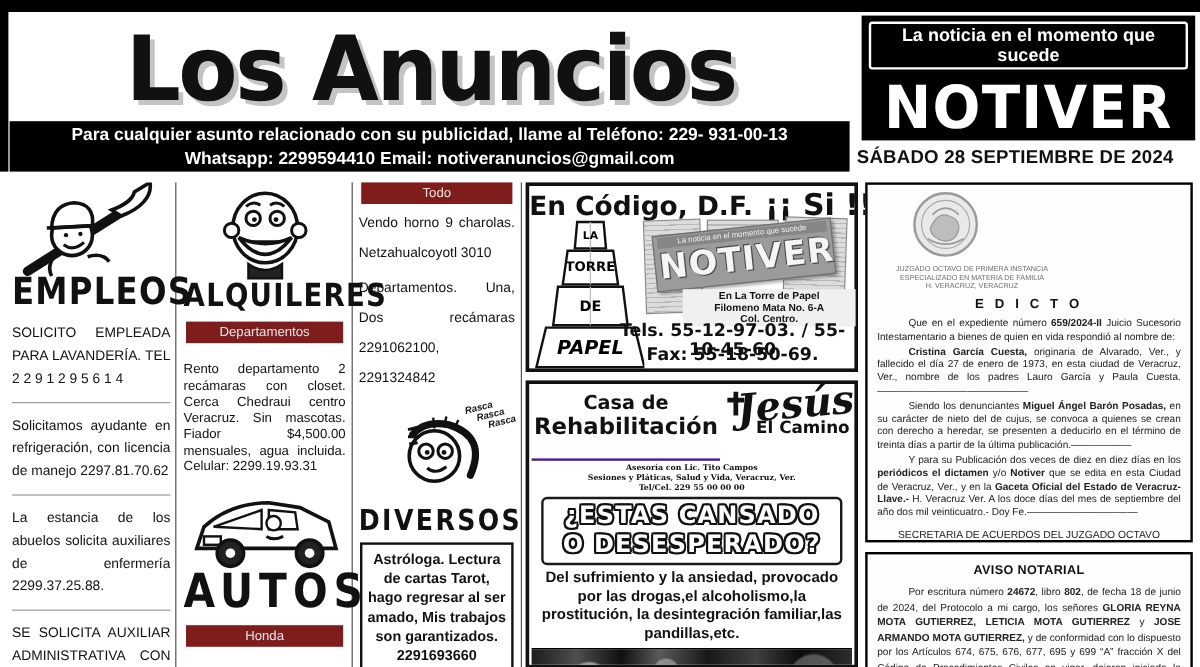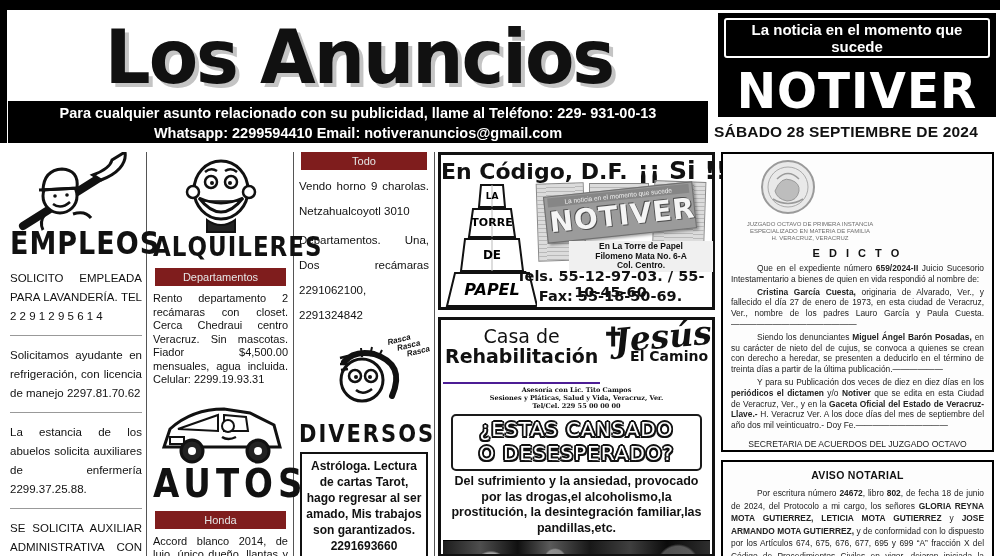--- a/index.html
+++ b/index.html
@@ -69,7 +69,7 @@
   .classified { font-size:11.5px; line-height:19px; text-align:justify; margin-top:10px; }
   .classified.upper { text-transform:uppercase; }
   .sep { border-top:1px solid #999; margin-top:9px; }
-  .c2 .classified { line-height:13.5px; font-size:11px; margin-top:6px; }
+  .c2 .classified { line-height:13.5px; font-size:11px; margin-top:16px; }
   .c3 .classified { line-height:25px; margin-top:4px; }
 
   .barhead {

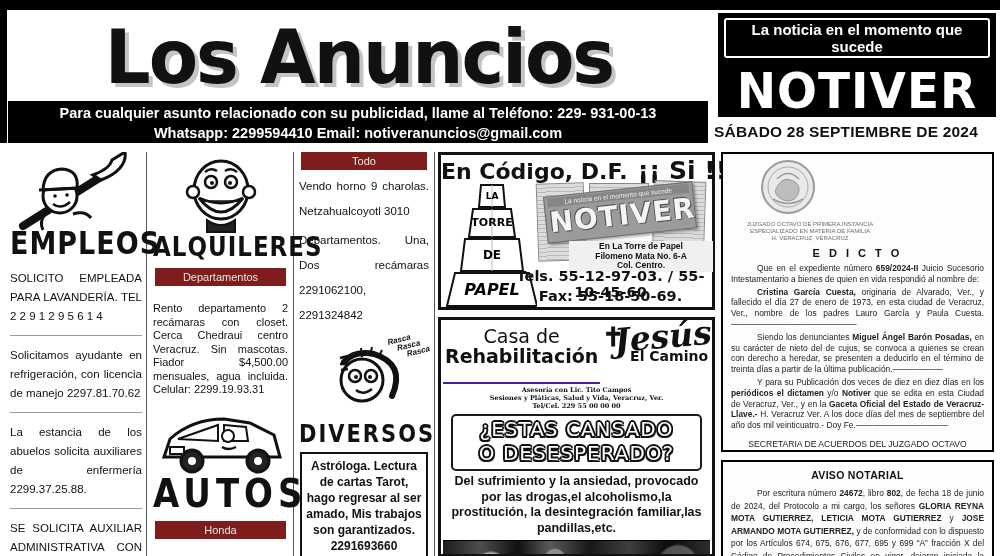--- a/index.html
+++ b/index.html
@@ -117,7 +117,7 @@
   .rehab-box { position:relative; border:3px solid #111; margin-top:7px; height:240px; overflow:hidden; background:#fff; padding:2px; }
   .rehab-header { display:flex; }
   .rehab-titles { flex:1; text-align:center; padding-top:4px; }
-  .rehab-t1 { font-weight:400; font-size:19px; line-height:20px; font-family:"DejaVu Sans",sans-serif; }
+  .rehab-t1 { font-weight:700; font-size:16px; line-height:20px; font-family:"DejaVu Sans",sans-serif; }
   .rehab-t2 { font-weight:900; font-size:19px; line-height:20px; border-bottom:2px solid #4c1d95; display:inline-block; padding:0 2px 16px; font-family:"DejaVu Sans",sans-serif;}
   .rehab-logo { width:118px; position:relative; }
   .jesus {

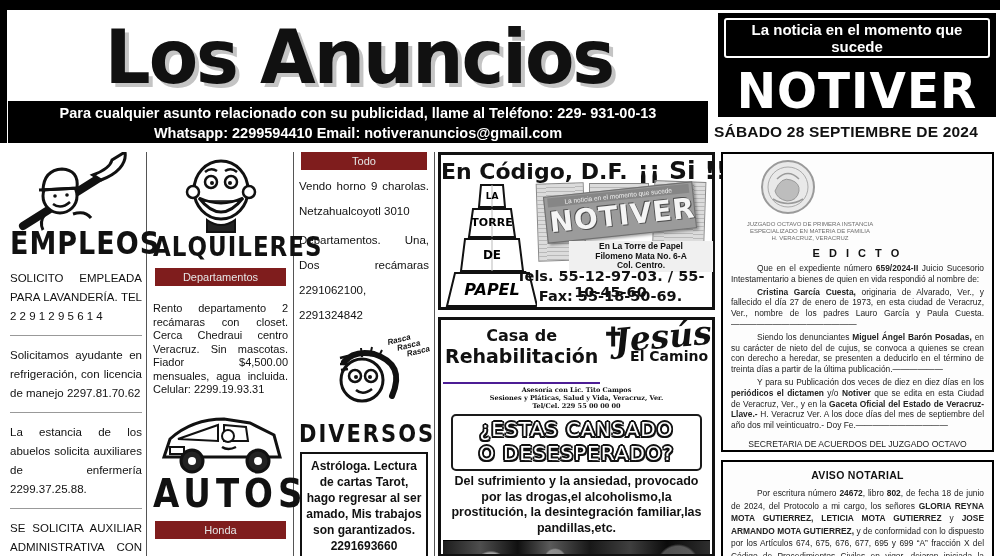--- a/index.html
+++ b/index.html
@@ -129,7 +129,7 @@
   .fine-print { text-align:center; font-family:"DejaVu Serif", serif; font-weight:bold; font-size:6.5px; line-height:8px; filter:blur(.3px); margin-top:2px; }
   .q-frame { border:2px solid #1a1a1a; border-radius:5px; margin:4px 8px 2px; text-align:center; padding:1px 0 4px; }
   .q-line {
-    font-family:"DejaVu Sans", sans-serif; font-weight:400; font-size:20px; line-height:24px;
+    font-family:"DejaVu Sans", sans-serif; font-weight:700; font-size:20px; line-height:24px;
     color:#fff; letter-spacing:1px;
     text-shadow:-1.5px -1.5px 0 #111, 1.5px -1.5px 0 #111, -1.5px 1.5px 0 #111,
       1.5px 1.5px 0 #111, 0 -1.8px 0 #111, 0 1.8px 0 #111, -1.8px 0 0 #111, 1.8px 0 0 #111;

